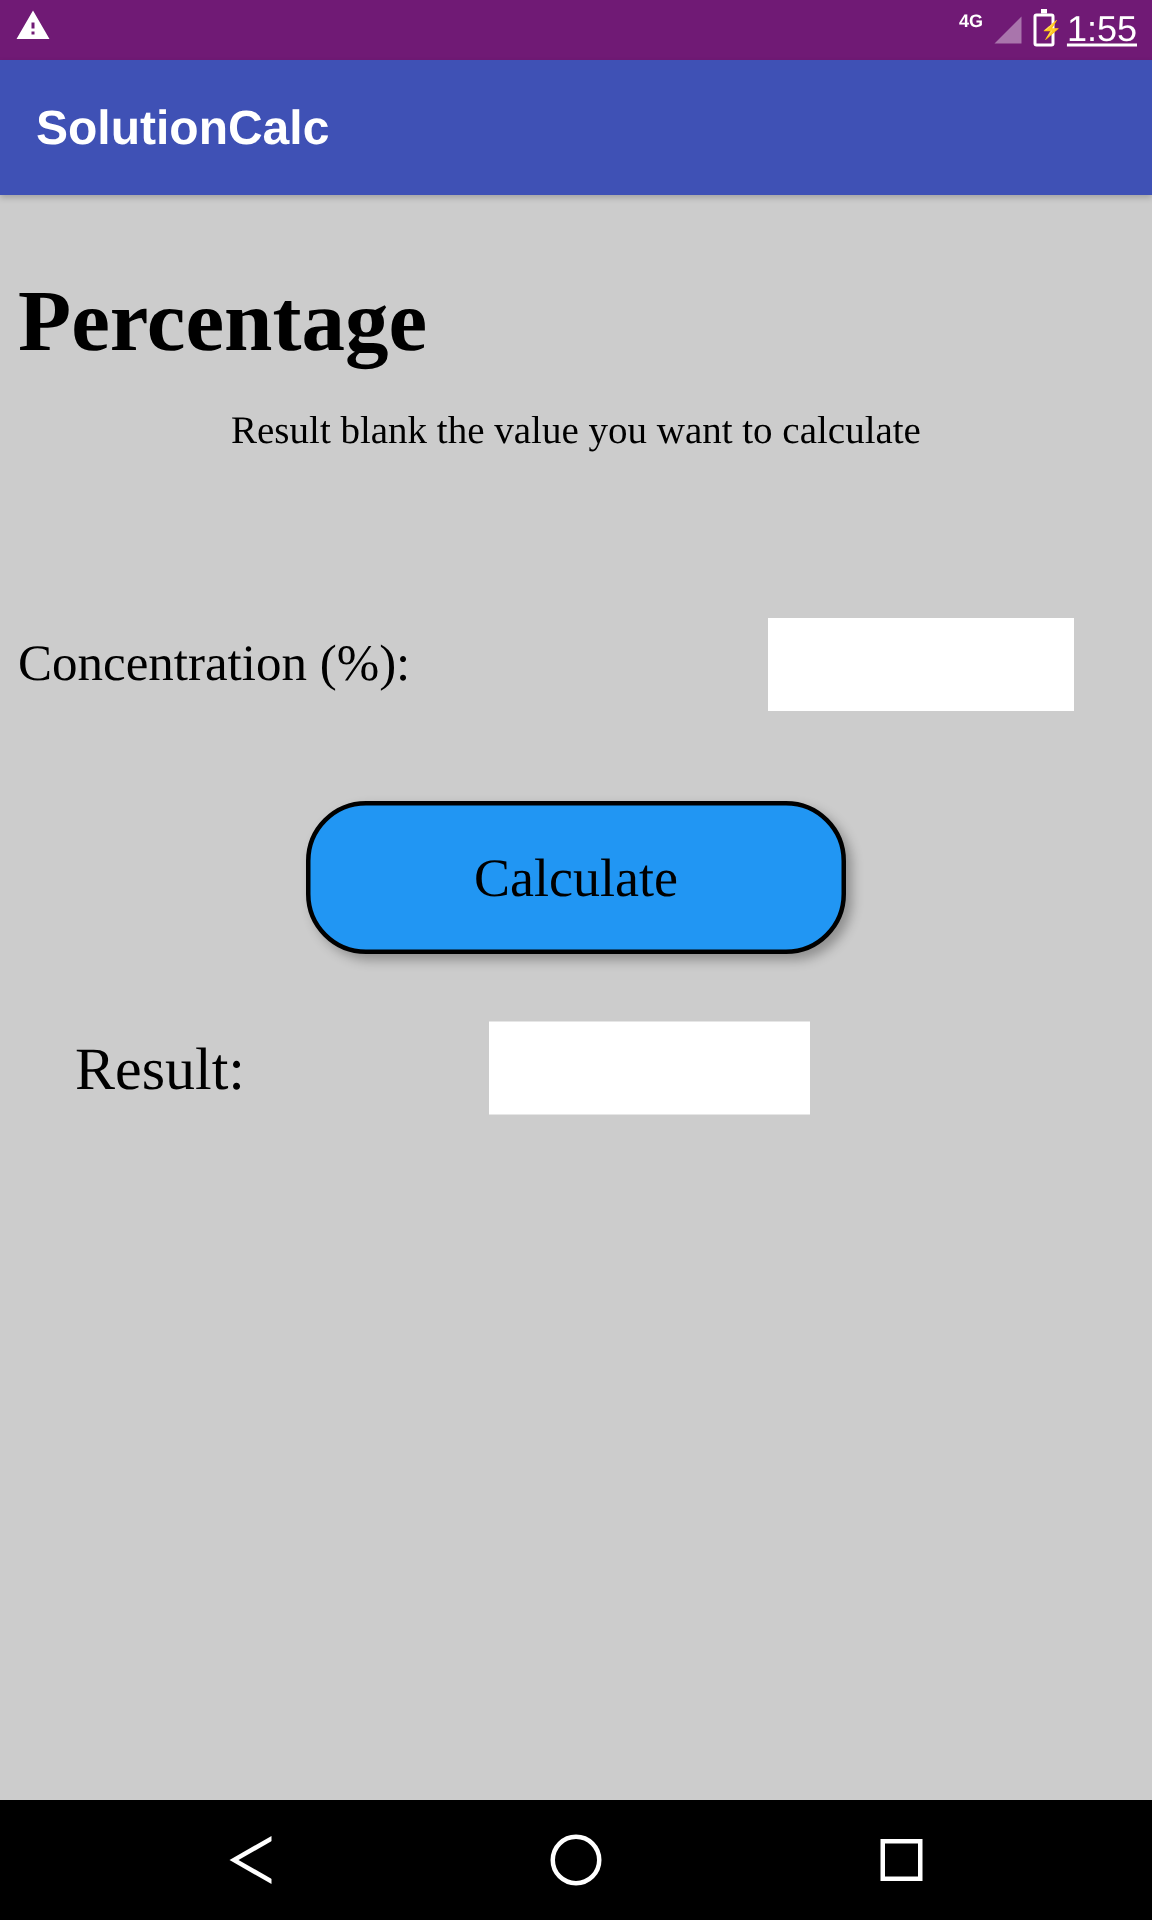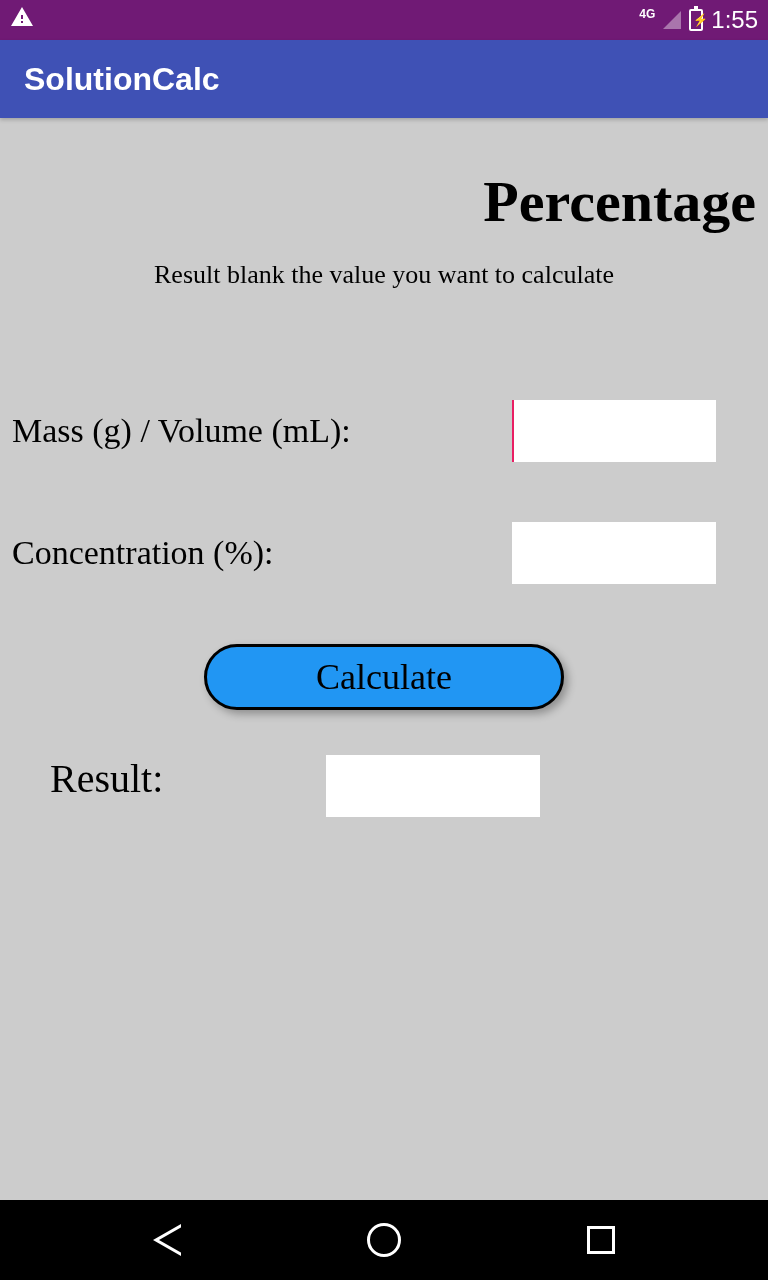--- a/index.html
+++ b/index.html
@@ -73,6 +73,7 @@
     .status-time {
       font-size: 24px;
       font-weight: 500;
+      text-decoration: underline;
     }
     .app-bar {
       background: #3f51b5;

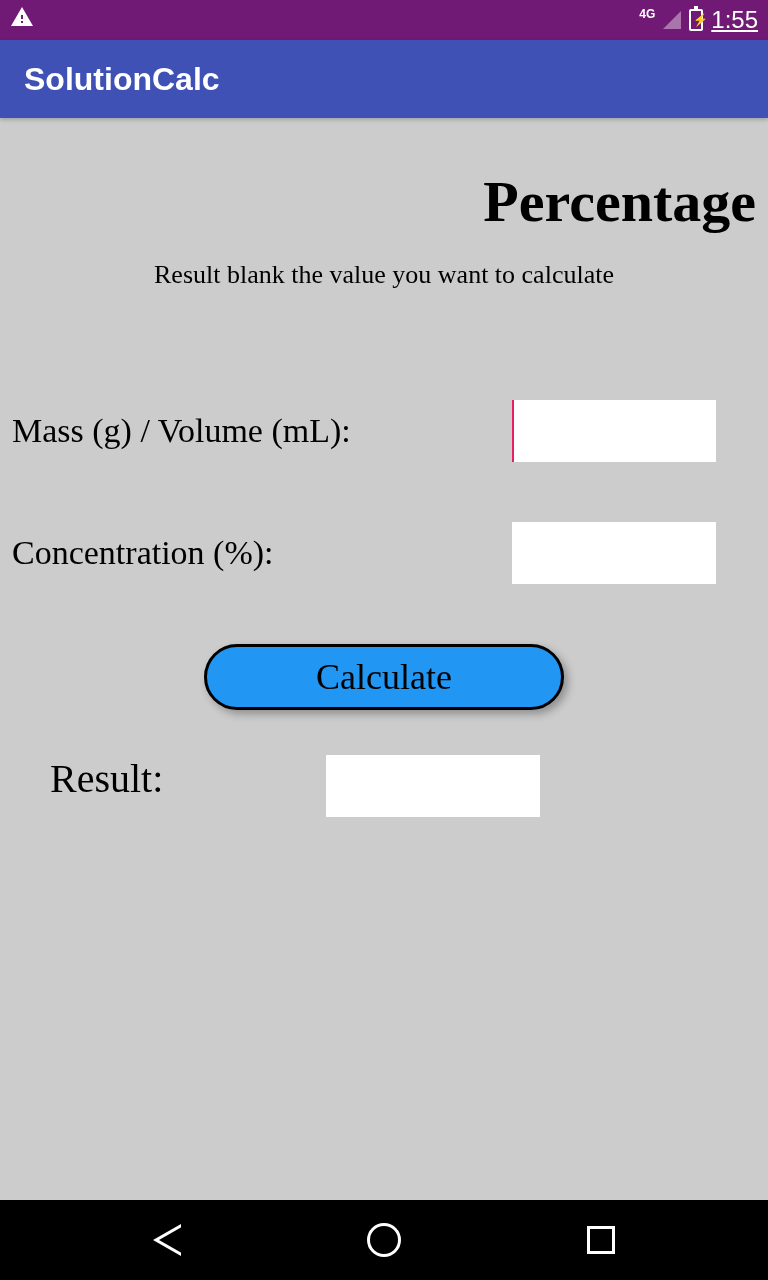--- a/index.html
+++ b/index.html
@@ -77,7 +77,7 @@
     }
     .app-bar {
       background: #3f51b5;
-      height: 78px;
+      height: 90px;
       display: flex;
       align-items: center;
       padding: 0 24px;

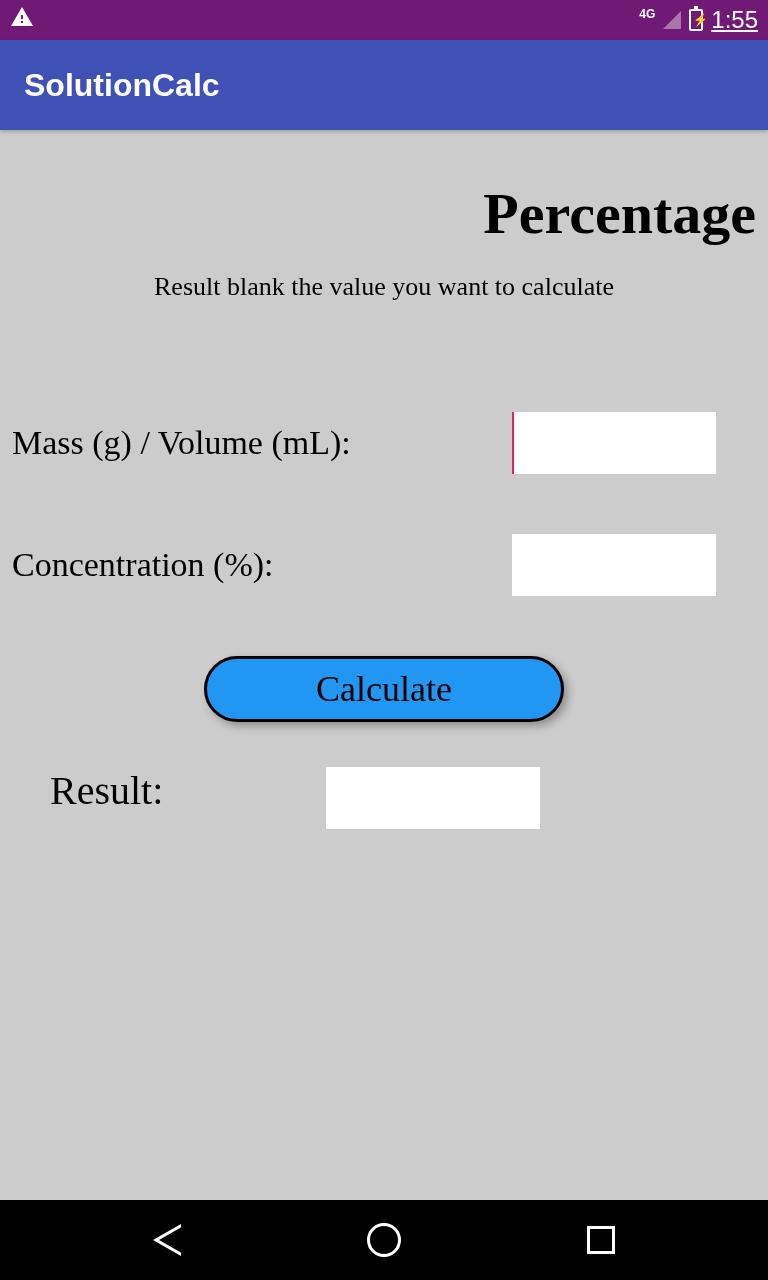--- a/index.html
+++ b/index.html
@@ -93,7 +93,7 @@
       padding: 20px 12px;
     }
     .page-title {
-      text-align: right;
+      text-align: left;
       font-size: 58px;
       font-weight: bold;
       font-family: Georgia, 'Times New Roman', serif;

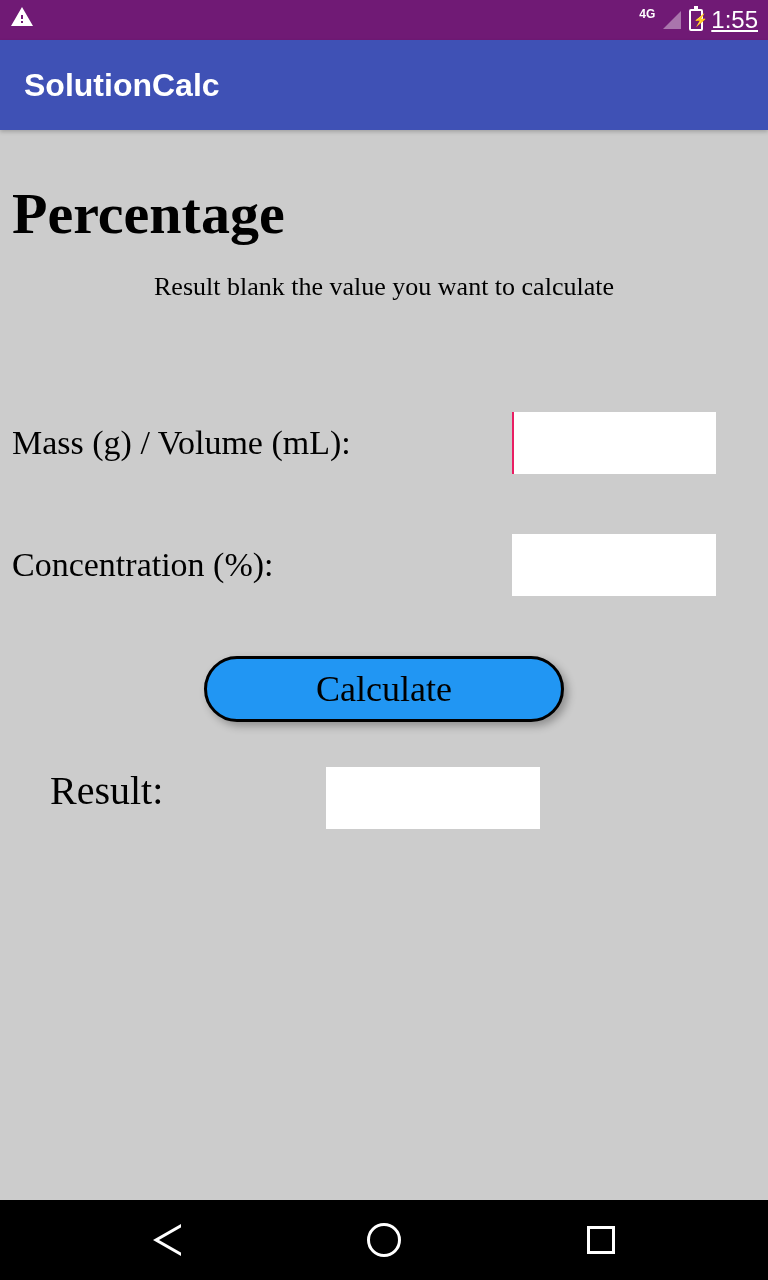--- a/index.html
+++ b/index.html
@@ -239,10 +239,6 @@
 
   <div class="form-container">
     <div class="form-row">
-      <label class="form-label">Mass (g) / Volume (mL):</label>
-      <input class="form-input focused" type="text" value="" style="">
-    </div>
-    <div class="form-row">
       <label class="form-label">Concentration (%):</label>
       <input class="form-input" type="text" value="" style="">
     </div>

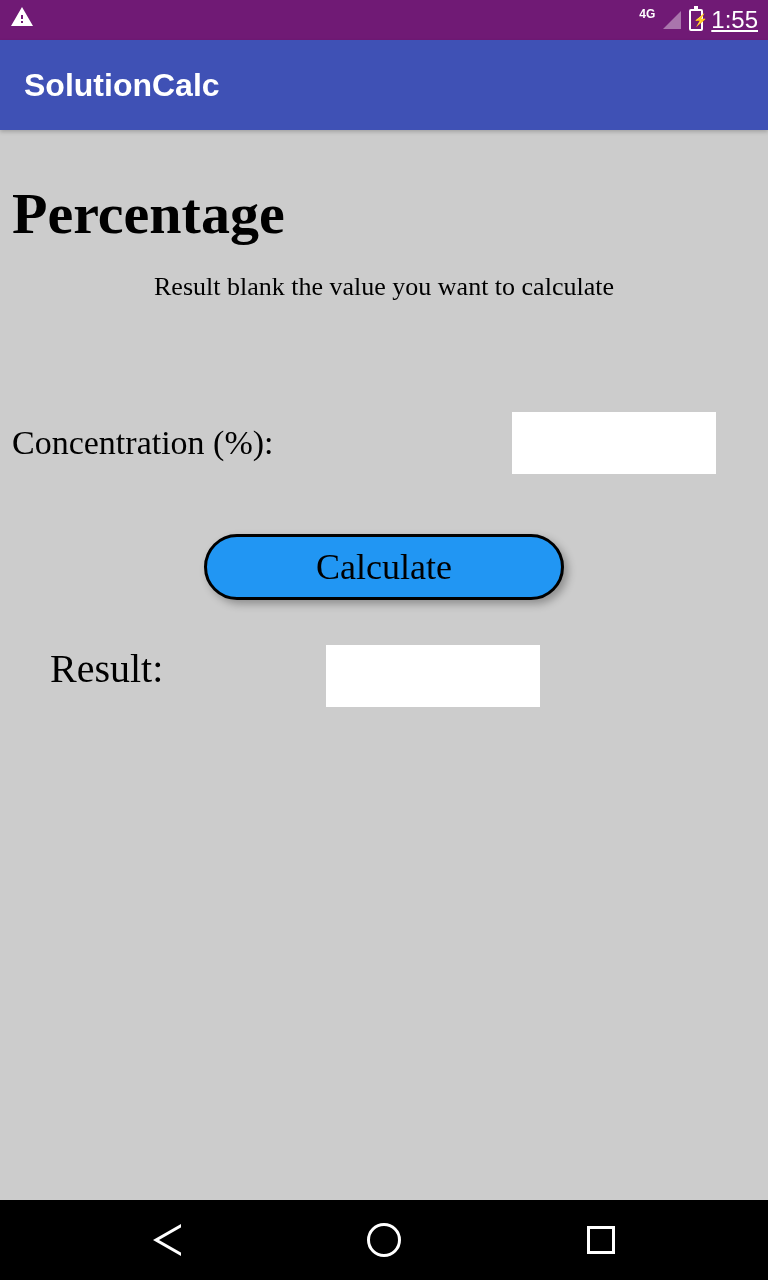--- a/index.html
+++ b/index.html
@@ -139,7 +139,7 @@
       display: block;
       margin: 40px auto 0;
       width: 360px;
-      height: 66px;
+      height: 102px;
       background: #2196f3;
       border: 3px solid #000;
       border-radius: 40px;

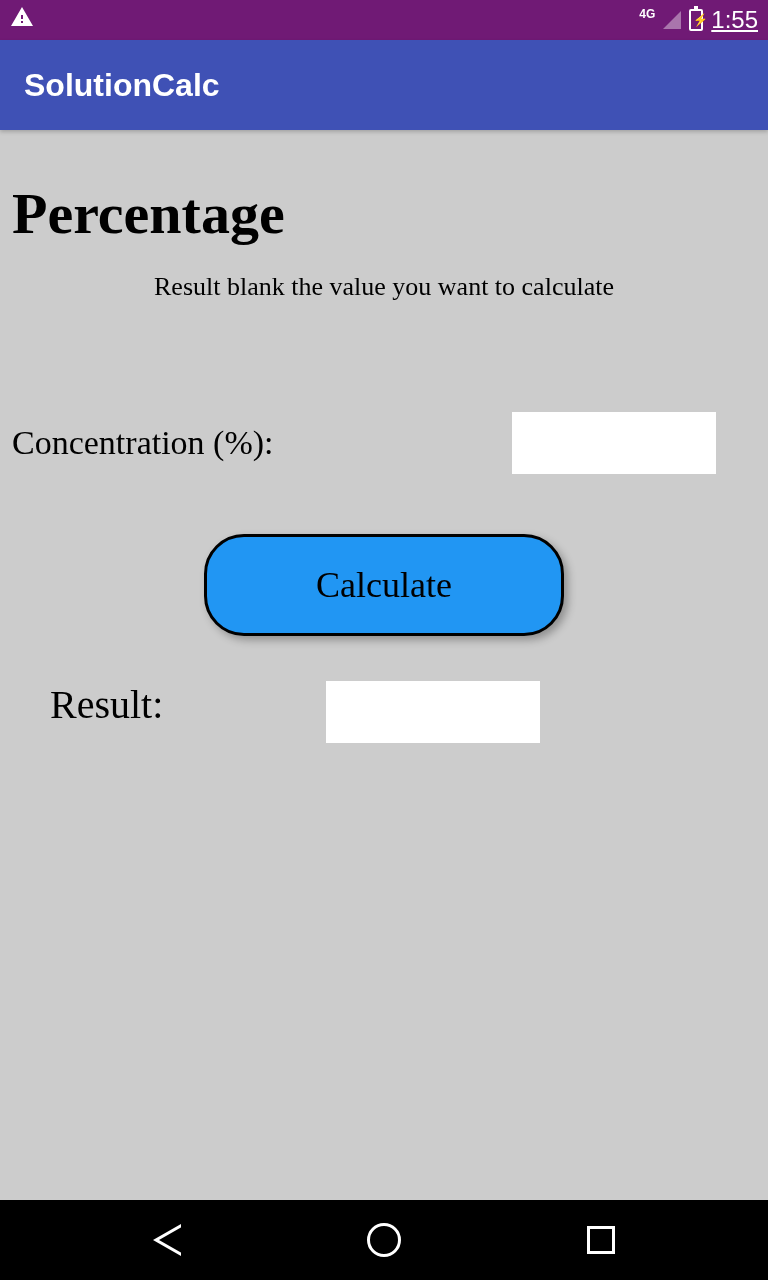--- a/index.html
+++ b/index.html
@@ -151,7 +151,7 @@
     }
     .result-row {
       display: flex;
-      align-items: flex-start;
+      align-items: center;
       margin-top: 45px;
       padding-left: 38px;
       gap: 16px;

